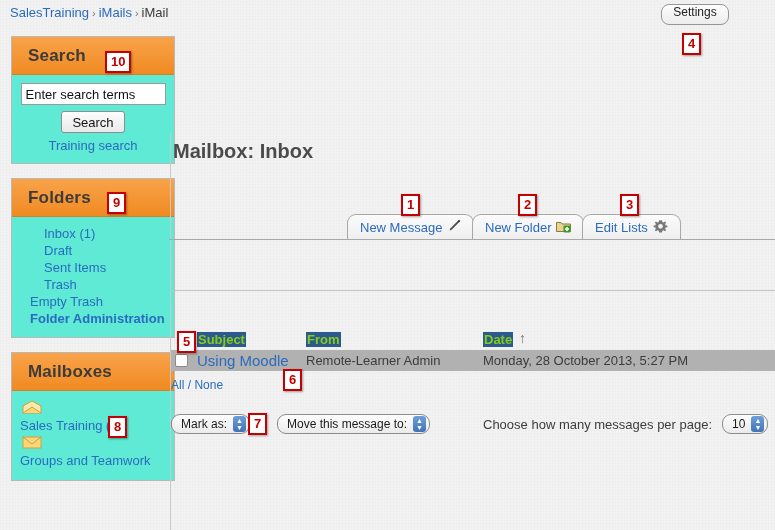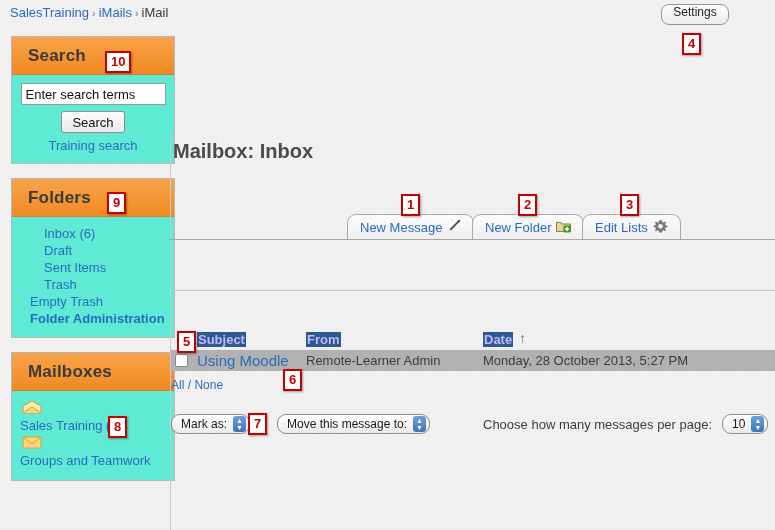--- a/index.html
+++ b/index.html
@@ -266,7 +266,7 @@
       </div>
       <div class="block-body">
         <ul class="folder-list">
-          <li class="indent"><a href="#">Inbox (6)</a></li>
+          <li class="indent"><a href="#">Inbox (1)</a></li>
           <li class="indent"><a href="#">Draft</a></li>
           <li class="indent"><a href="#">Sent Items</a></li>
           <li class="indent"><a href="#">Trash</a></li>

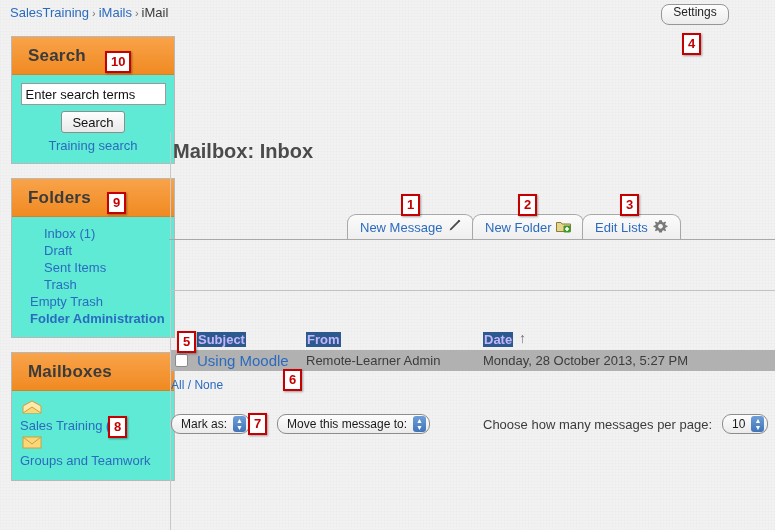--- a/index.html
+++ b/index.html
@@ -168,7 +168,7 @@
   .msg-head .hcell{
     position:absolute; top:0;
     font-weight:bold; font-size:13px;
-    color:#c4b5fd; background:#2c5a8e;
+    color:#84cc16; background:#2c5a8e;
     padding:0 1px;
     cursor:pointer;
   }

